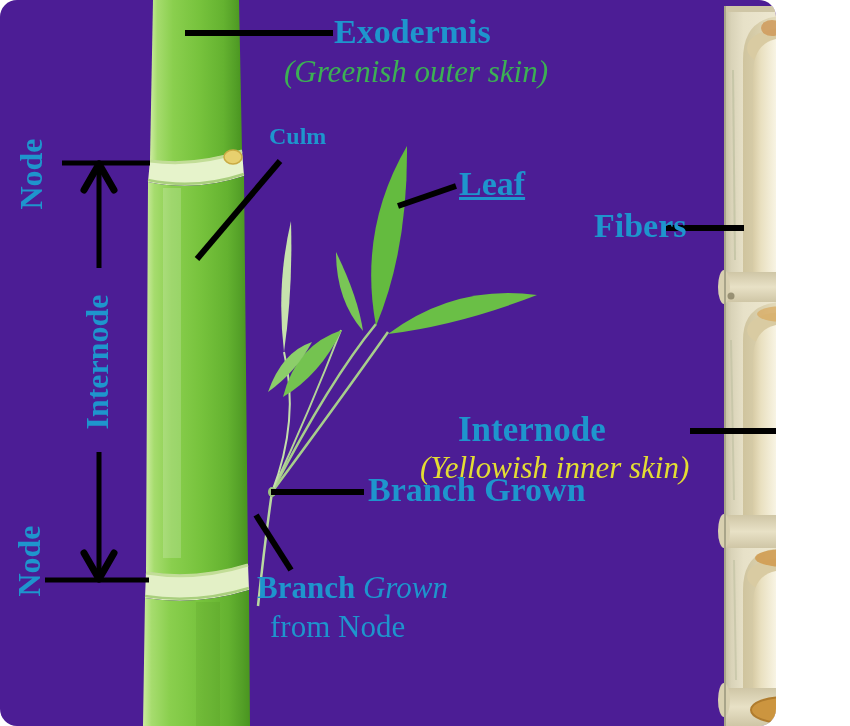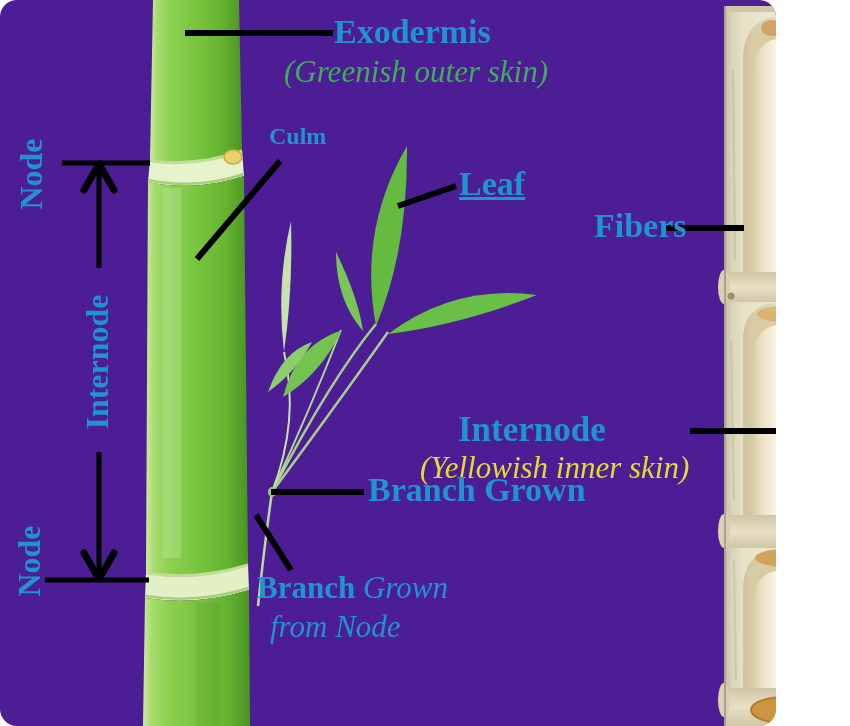--- a/index.html
+++ b/index.html
@@ -188,7 +188,7 @@
   <div class="mixed" style="left:257px;top:572px;font-size:31px;">
     <span class="b">Branch</span><span class="i"> Grown</span>
   </div>
-  <div class="mixed i" style="left:270px;top:611px;font-size:31px;font-style:italic;">from Node</div>
+  <div class="mixed i" style="left:270px;top:611px;font-size:31px;">from Node</div>
 
 </div>
 

